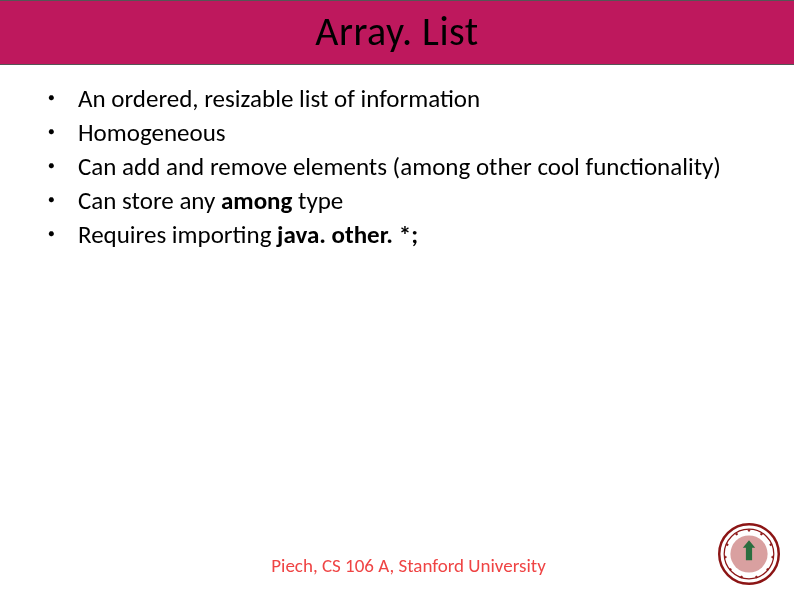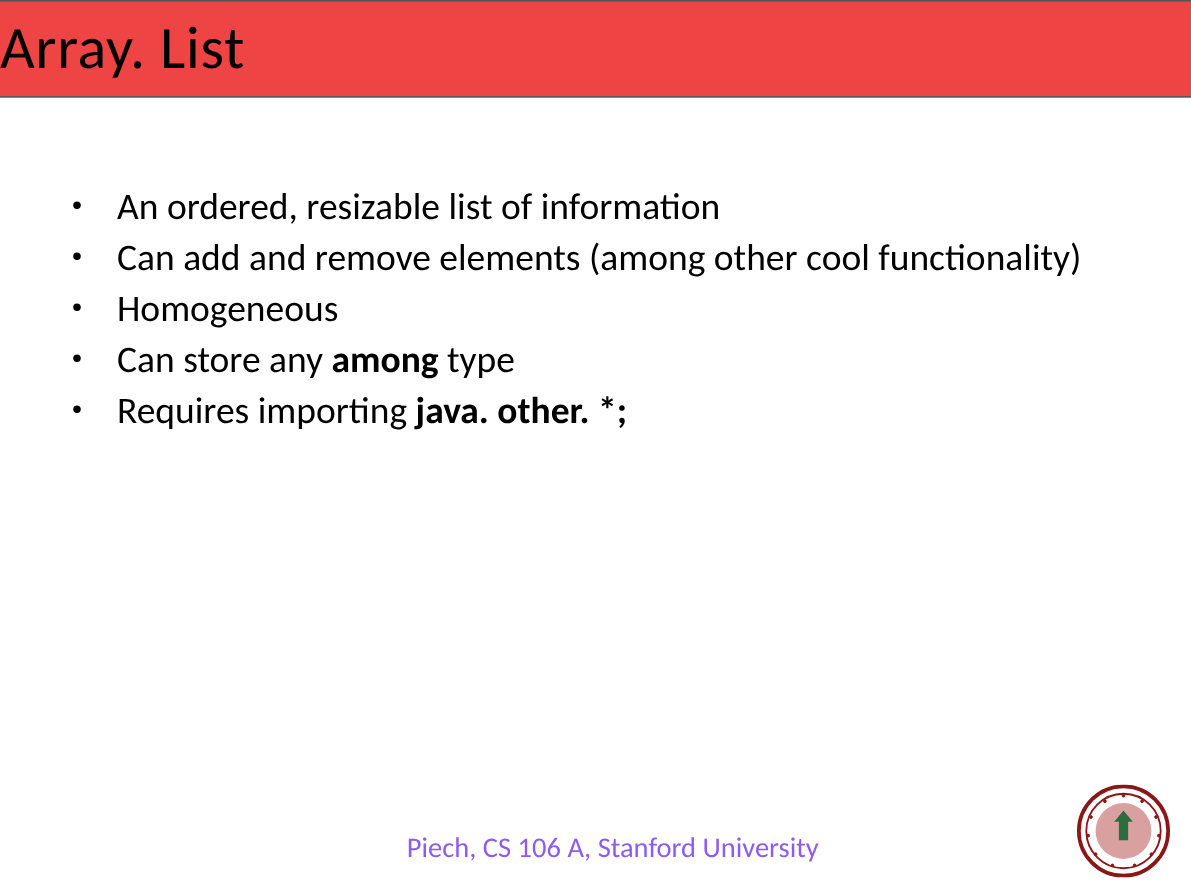--- a/index.html
+++ b/index.html
@@ -10,10 +10,10 @@
     position: relative;
   }
   .title-band {
-    background: #ef4444;
+    background: #be185d;
     width: 100%;
     padding: 6px 0 8px 0;
-    text-align: left;
+    text-align: center;
     border: 1px solid #555;
     border-left: none;
     border-right: none;

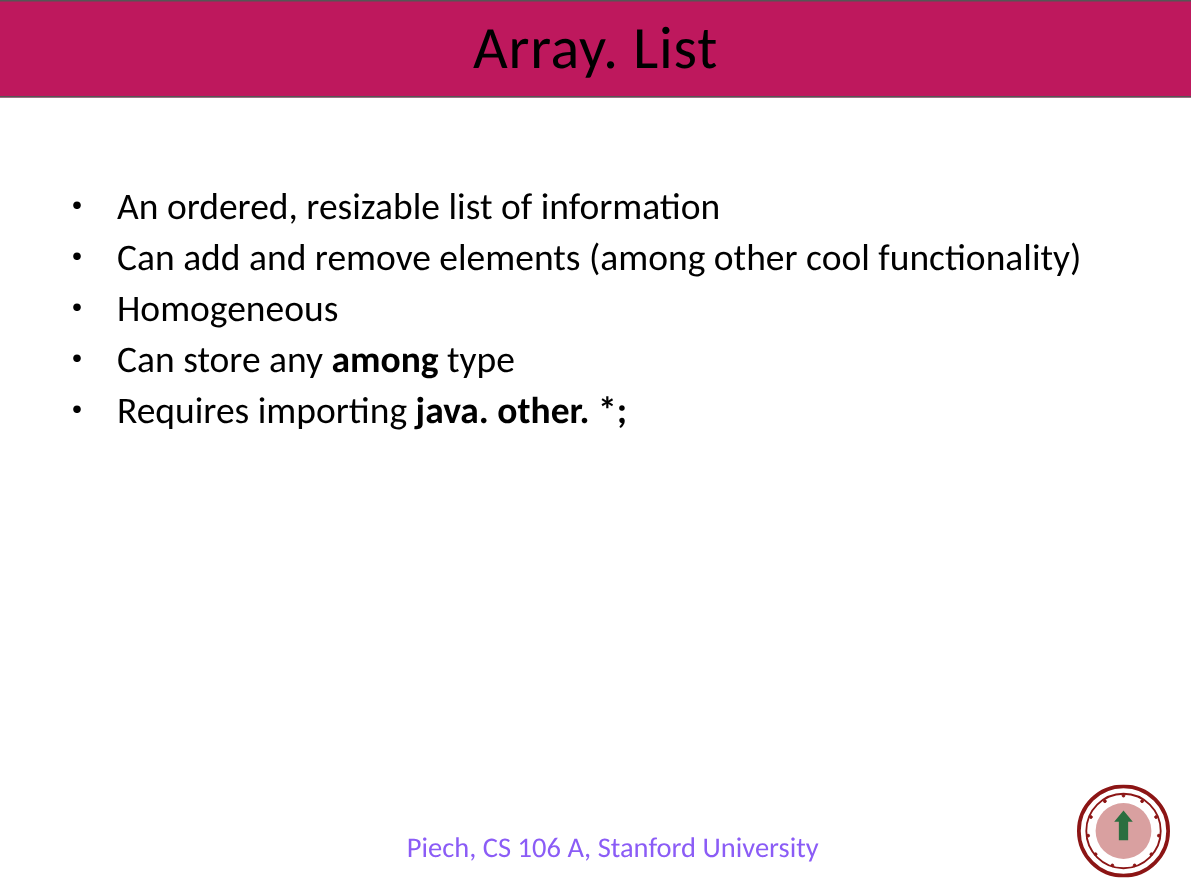--- a/index.html
+++ b/index.html
@@ -26,7 +26,6 @@
   }
   .content {
     padding: 18px 50px 0 78px;
-    margin-top: 39px;
   }
   ul.bullets {
     list-style: none;

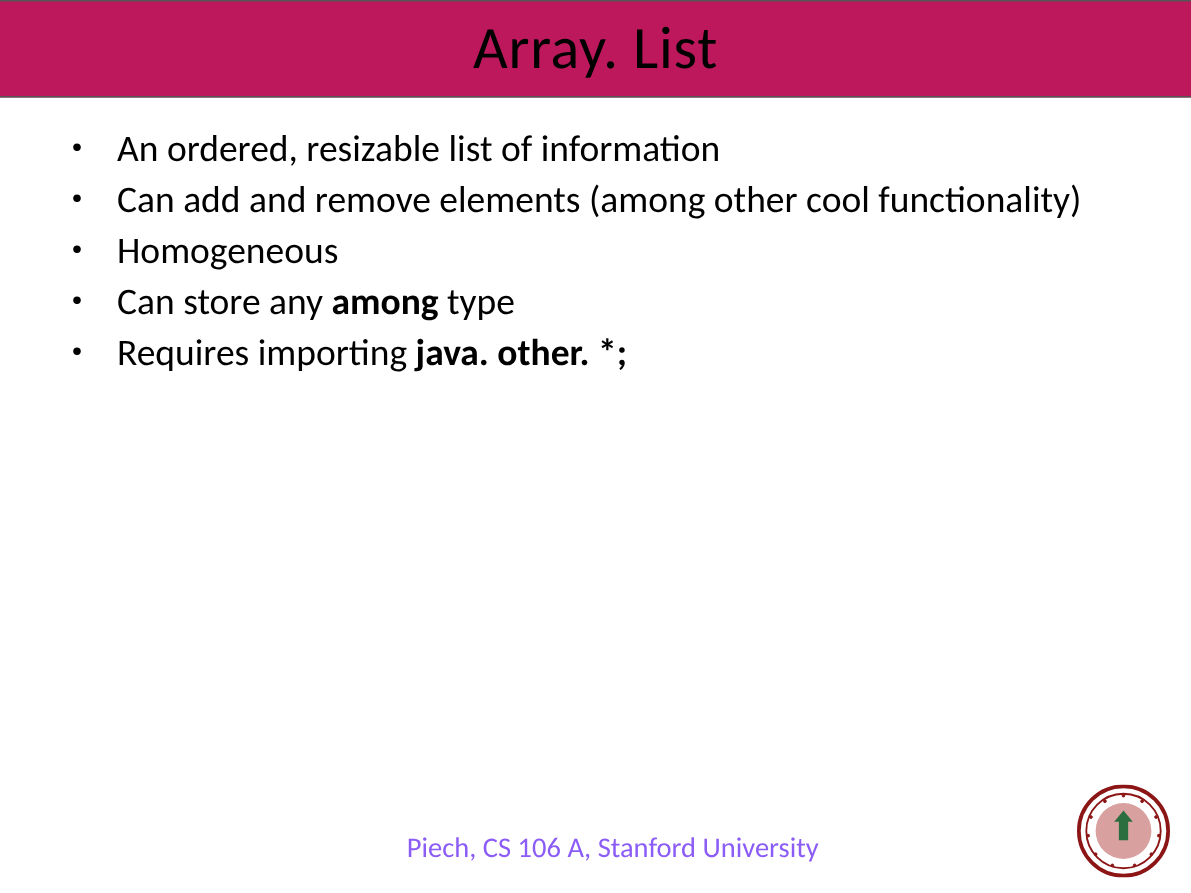--- a/index.html
+++ b/index.html
@@ -76,8 +76,8 @@
 <div class="content">
   <ul class="bullets">
     <li>An ordered, resizable list of information</li>
+    <li>Homogeneous</li>
     <li>Can add and remove elements (among other cool functionality)</li>
-    <li>Homogeneous</li>
     <li>Can store any <b>among</b> type</li>
     <li>Requires importing <b>java. other. *;</b></li>
   </ul>

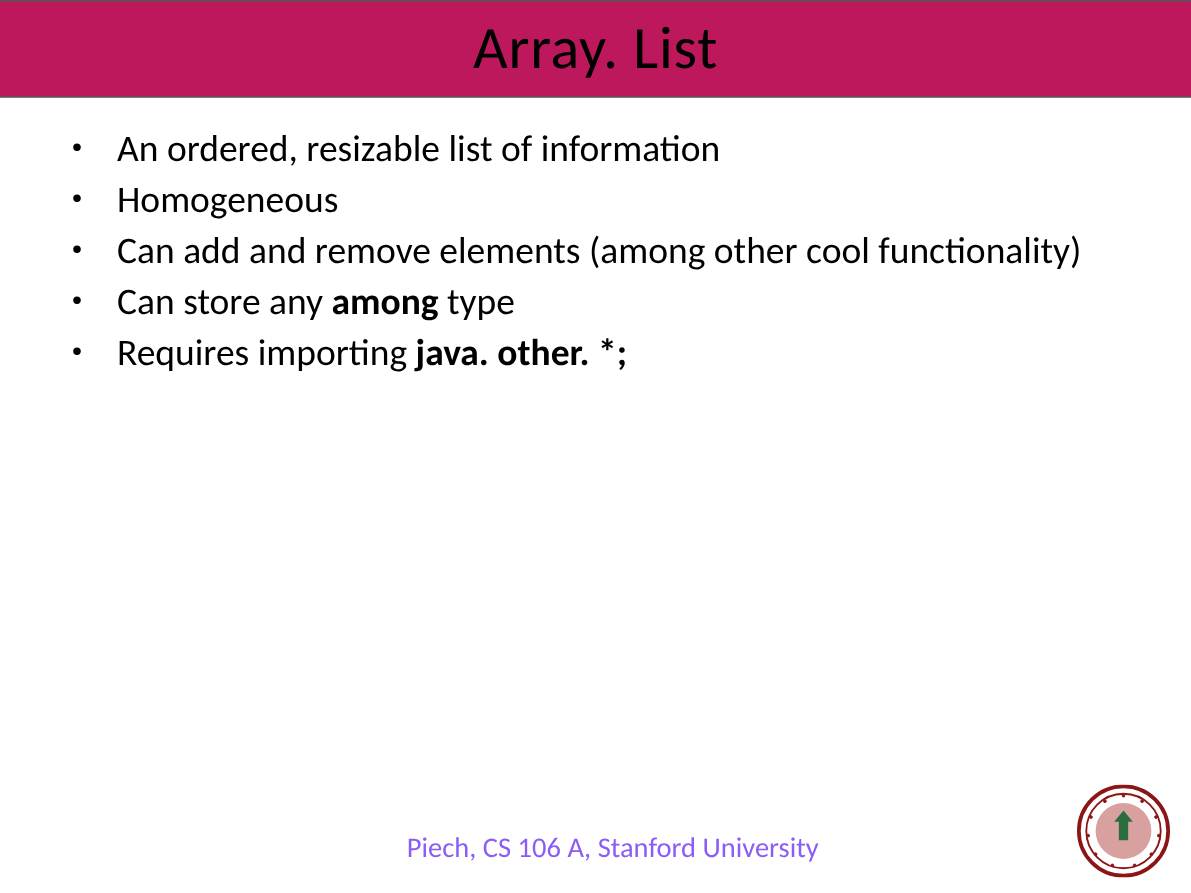--- a/index.html
+++ b/index.html
@@ -53,7 +53,7 @@
     width: 100%;
     text-align: center;
     font-size: 19px;
-    color: #8b5cf6;
+    color: #ef4444;
     padding-left: 23px;
   }
   .seal {

